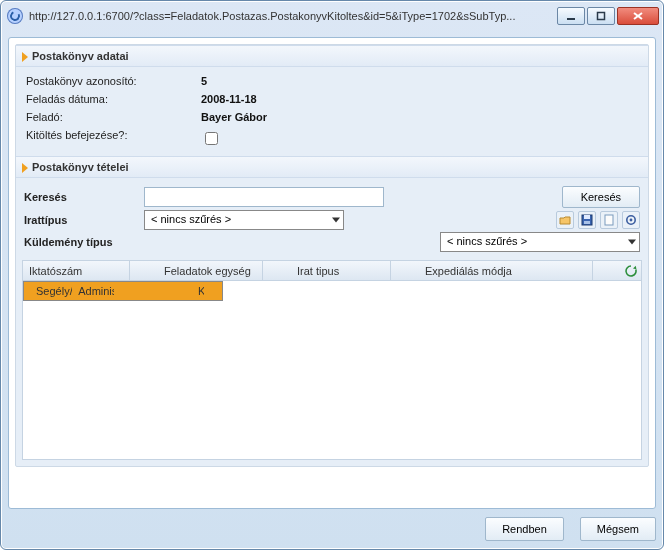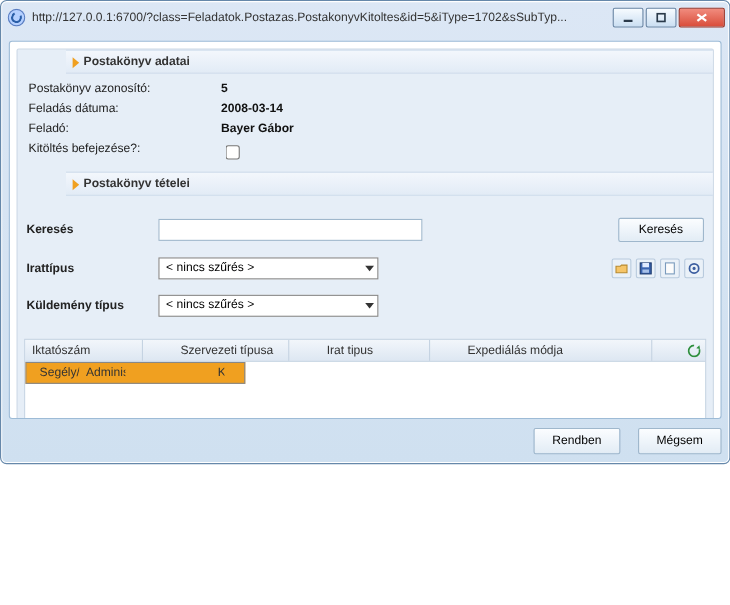--- a/index.html
+++ b/index.html
@@ -7,7 +7,7 @@
   body { background: #fff; width: 664px; height: 550px; overflow: hidden; }
 
   
-  .window-frame { width: 664px; height: 422px; background: linear-gradient(#dce7f5,#cfe0f0); border: 1px solid #6688aa; border-radius: 6px; box-shadow: inset 0 0 0 1px #fff; position: relative; }
+  .window-frame { width: 664px; height: 550px; background: linear-gradient(#dce7f5,#cfe0f0); border: 1px solid #6688aa; border-radius: 6px; box-shadow: inset 0 0 0 1px #fff; position: relative; }
   .titlebar { height: 30px; display: flex; align-items: center; padding: 0 4px 0 6px; }
   .favicon { width: 16px; height: 16px; background: #b5d0ff; border-radius: 50%; position: relative; margin-right: 6px; box-shadow: inset 0 0 0 1px #5a7dbf; }
   .favicon:before { content:""; position:absolute; inset:3px; border: 2px solid #2a5fa8; border-radius:50%; border-top-color: transparent; transform: rotate(20deg);}

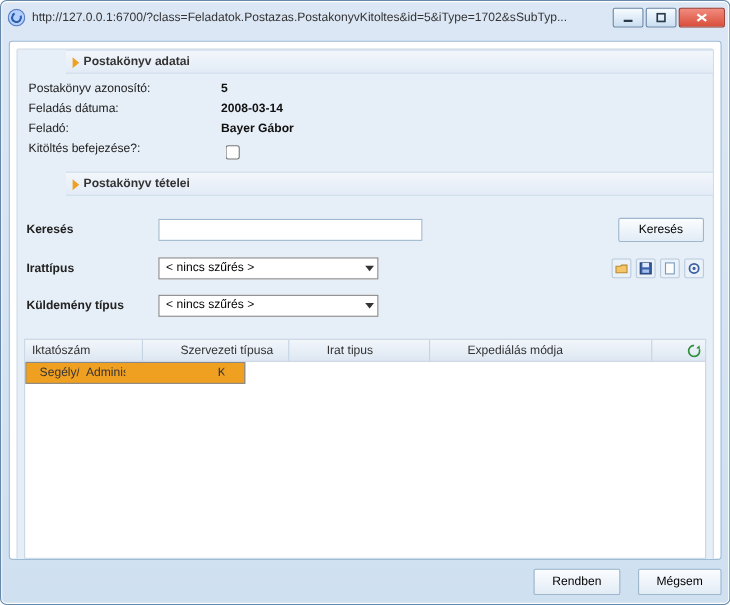--- a/index.html
+++ b/index.html
@@ -21,7 +21,7 @@
   .client { position:absolute; left:7px; right:7px; top:36px; bottom:40px; background:#fff; border:1px solid #9dbbd6; border-radius:3px; overflow:hidden; }
   .inner { background:#e6eef7; border:1px solid #cdd9e6; margin:6px; border-radius:2px; }
 
-  .section-hdr { background: linear-gradient(#f3f7fc,#e2ebf6); border-top:1px solid #cfdcec; border-bottom:1px solid #cfdcec; padding:4px 6px; font-weight:bold; color:#333; display:flex; align-items:flex-end; gap:4px;margin-left:44px; }
+  .section-hdr { background: linear-gradient(#f3f7fc,#e2ebf6); border-top:1px solid #cfdcec; border-bottom:1px solid #cfdcec; padding:4px 6px; font-weight:bold; color:#333; display:flex; align-items:flex-end; gap:4px; }
   .tri { width:0;height:0;border-top:5px solid transparent;border-bottom:5px solid transparent;border-left:6px solid #f0a020; display:inline-block;}
   .kv { display:grid; grid-template-columns: 175px 1fr; row-gap:6px; padding:8px 10px; font-size:12px; }
   .kv .lbl { color:#222; }

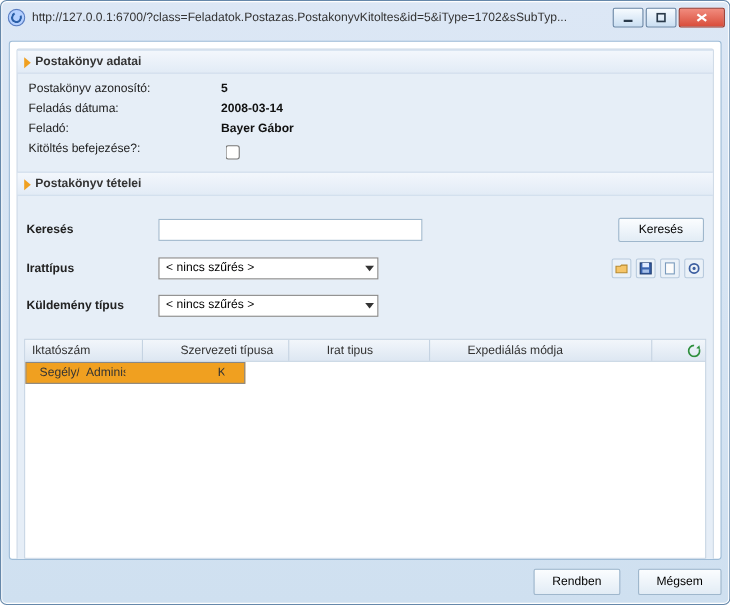--- a/index.html
+++ b/index.html
@@ -95,7 +95,7 @@
         <div class="lbl">Postakönyv azonosító:</div>
         <div class="val">5</div>
         <div class="lbl">Feladás dátuma:</div>
-        <div class="val">2008-03-14</div>
+        <div class="val">2008-11-18</div>
         <div class="lbl">Feladó:</div>
         <div class="val">Bayer Gábor</div>
         <div class="lbl">Kitöltés befejezése?:</div>

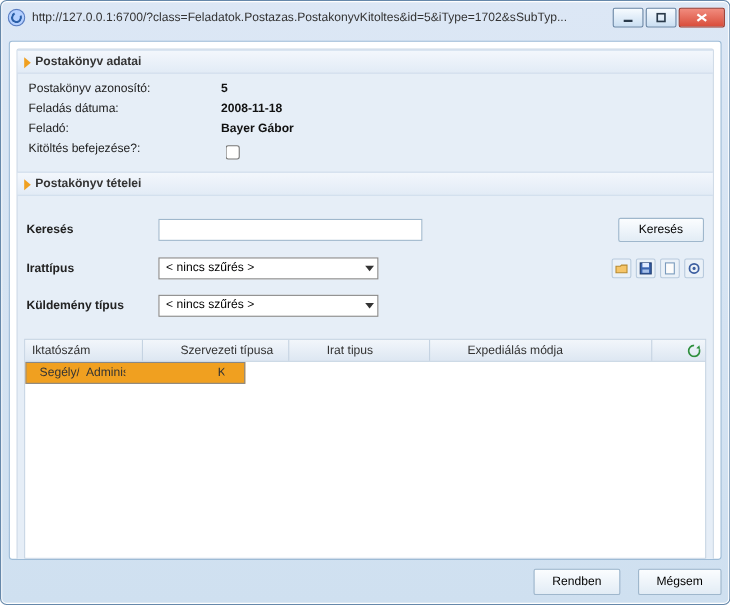--- a/index.html
+++ b/index.html
@@ -29,7 +29,7 @@
   input[type="checkbox"].chk { width:13px; height:13px; }
 
   .filter-block { padding:6px 8px; }
-  .f-row { display:flex; align-items:center; margin:14px 0; }
+  .f-row { display:flex; align-items:center; margin:2px 0;justify-content:space-between; }
   .f-row .flabel { width:120px; font-weight:bold; color:#222; }
   .text-input { height:20px; border:1px solid #9fb7cc; background:#fff; padding:1px 4px; }
   .text-input.search { width:240px; }

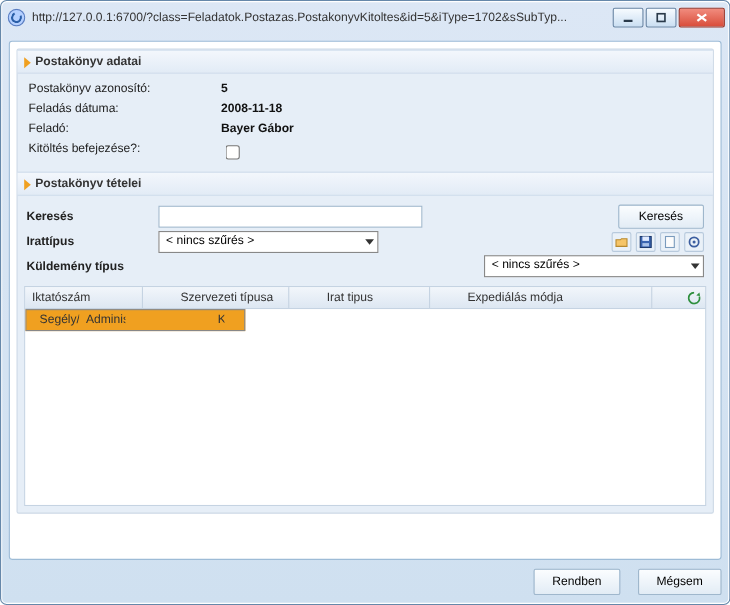--- a/index.html
+++ b/index.html
@@ -151,7 +151,7 @@
       <div class="grid">
         <div class="grid-hd">
           <div class="col c1">Iktatószám</div>
-          <div class="col c2">Szervezeti típusa</div>
+          <div class="col c2">Feladatok egység</div>
           <div class="col c3">Irat tipus</div>
           <div class="col c5">Expediálás módja</div>
           <div class="refresh">

